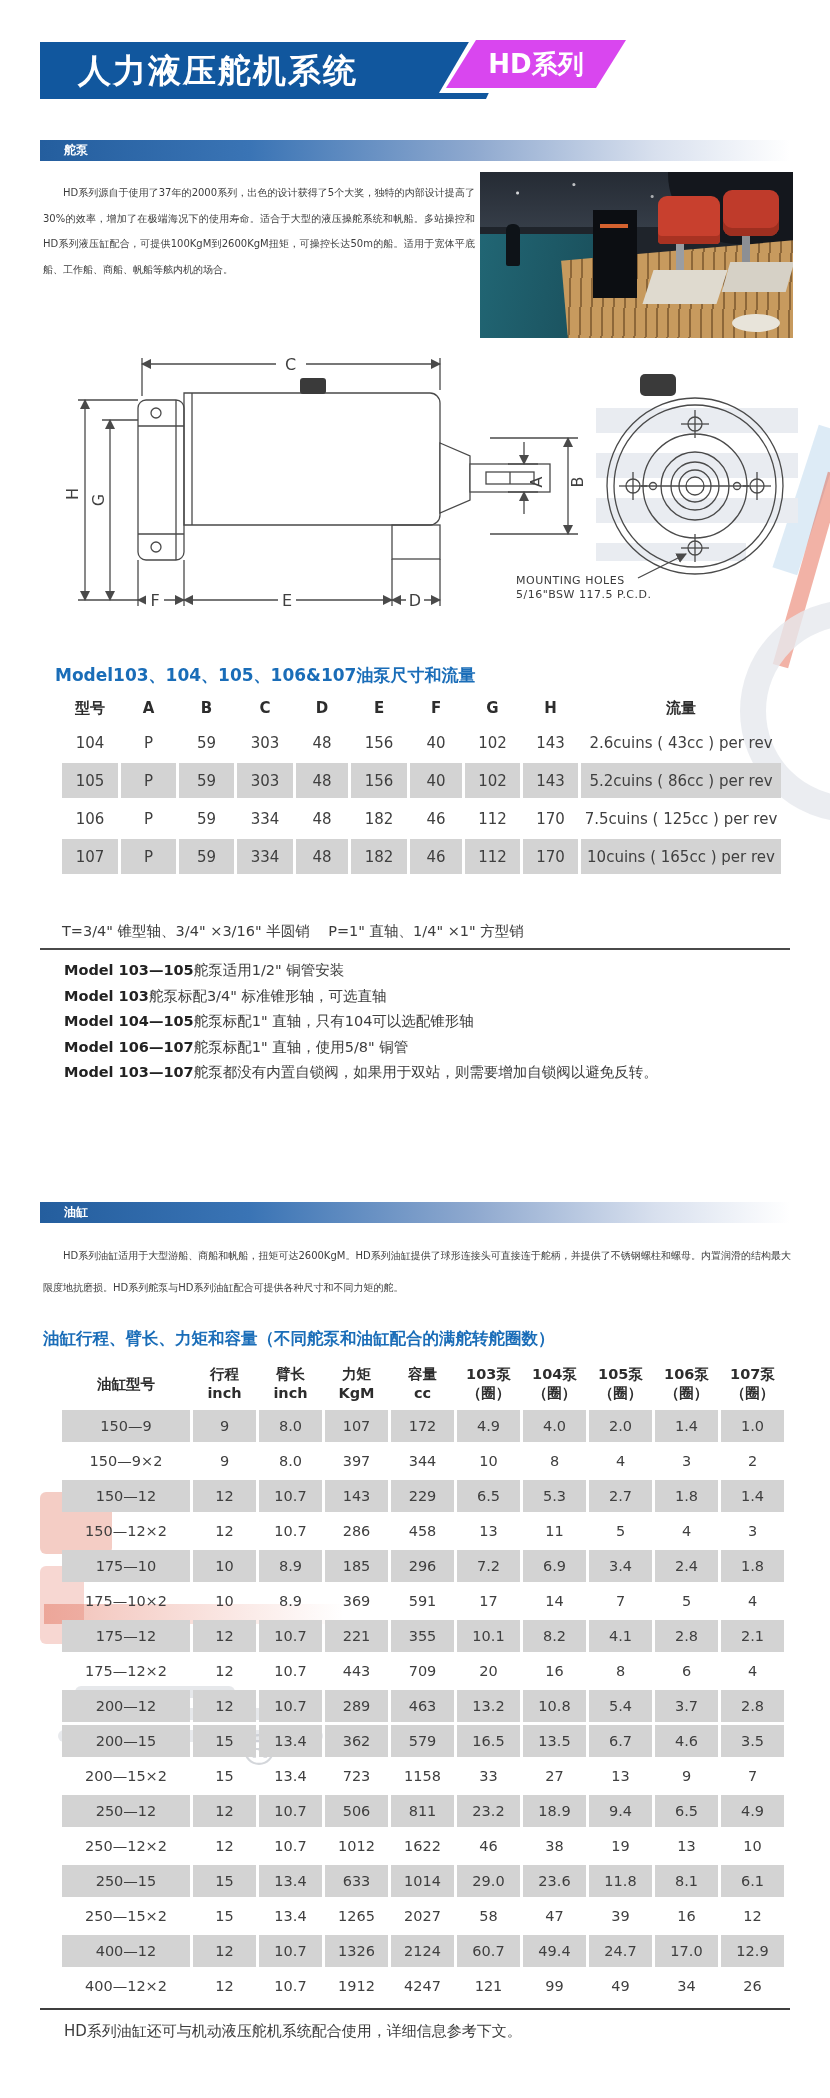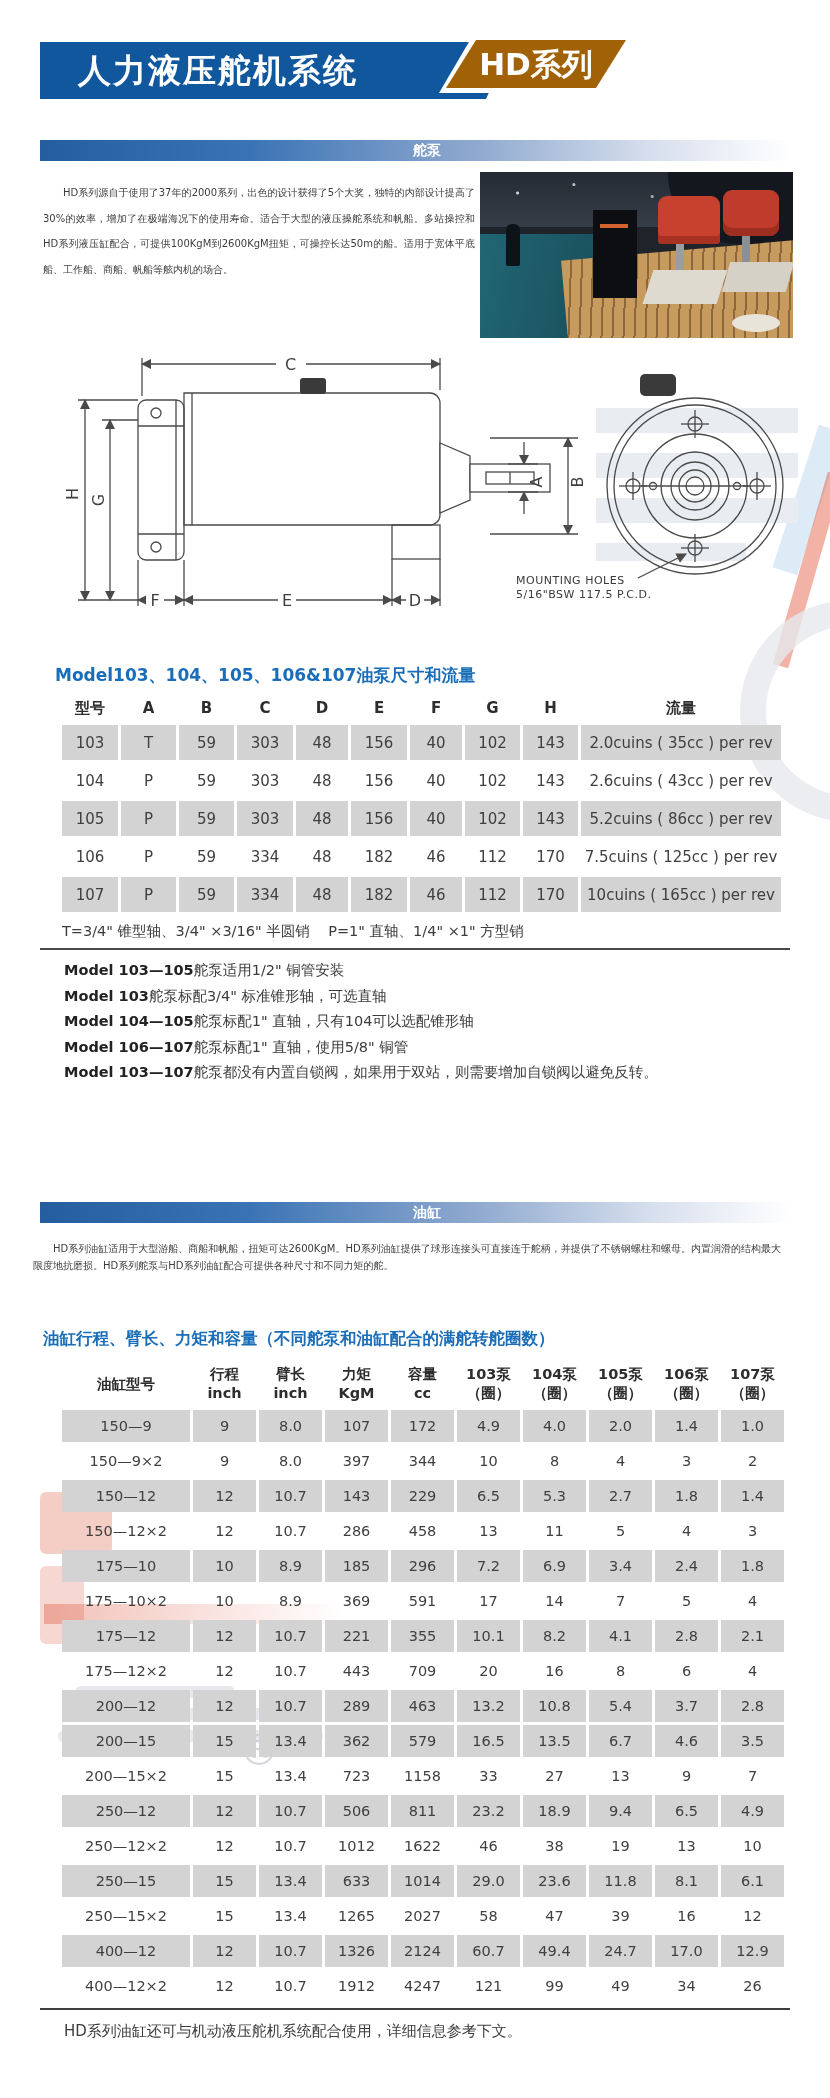--- a/index.html
+++ b/index.html
@@ -14,9 +14,9 @@
     letter-spacing:2px;box-sizing:border-box;}
   .badge-white{left:439px;top:35px;width:194px;height:58px;background:#ffffff;
     clip-path:polygon(34px 0,100% 0,calc(100% - 34px) 100%,0 100%);}
-  .badge-blue{left:446px;top:40px;width:180px;height:48px;background:#a16207;
+  .badge-blue{left:446px;top:40px;width:180px;height:48px;background:#d946ef;
     clip-path:polygon(30px 0,100% 0,calc(100% - 30px) 100%,0 100%);
-    color:#fff;font-size:31px;font-weight:700;line-height:48px;text-align:center;box-sizing:border-box;}
+    color:#fff;font-size:26px;font-weight:700;line-height:48px;text-align:center;box-sizing:border-box;}
 
   
   .secbar{width:750px;height:21px;

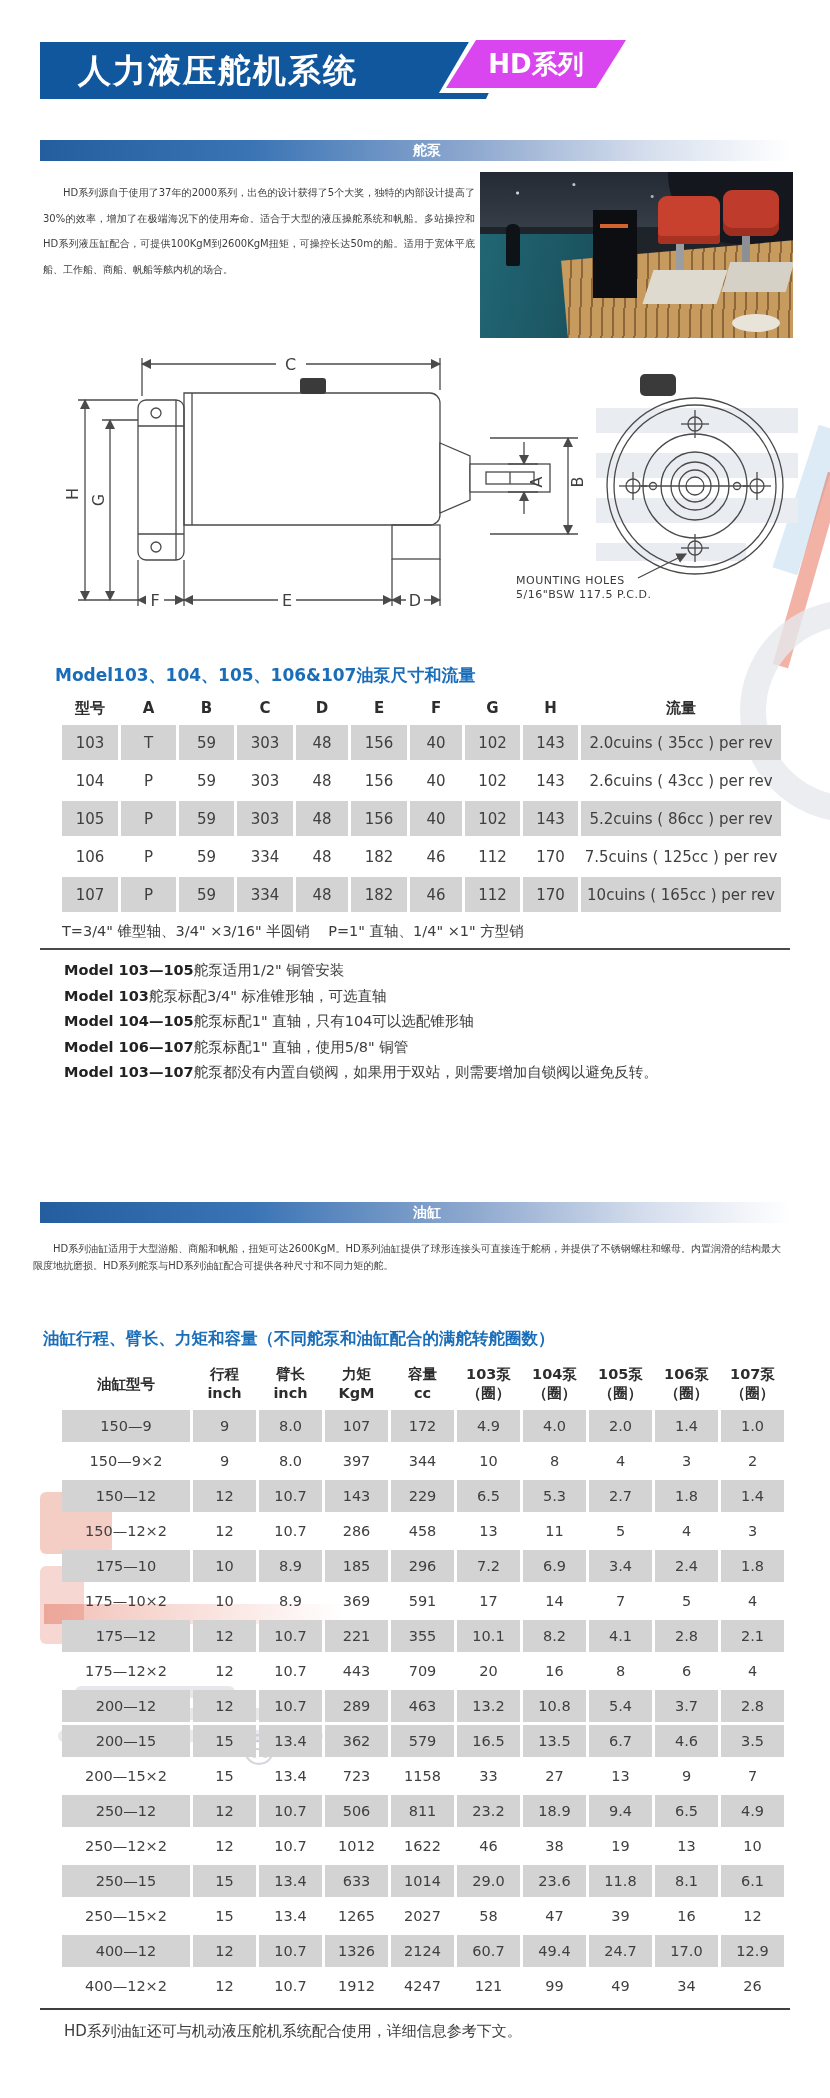--- a/index.html
+++ b/index.html
@@ -21,7 +21,7 @@
   
   .secbar{width:750px;height:21px;
     background:linear-gradient(to right,#245e9e 0%,#3a74b5 28%,#8fa9cf 58%,#d8e0ee 82%,#ffffff 100%);
-    color:#fff;font-size:14px;font-weight:700;line-height:21px;padding-left:24px;box-sizing:border-box;text-align:center;}
+    color:#fff;font-size:12px;font-weight:700;line-height:21px;padding-left:24px;box-sizing:border-box;}
 
   .para{font-size:10px;line-height:25.5px;color:#3d3d3d;text-align:justify;}
   .indent{text-indent:2em;}

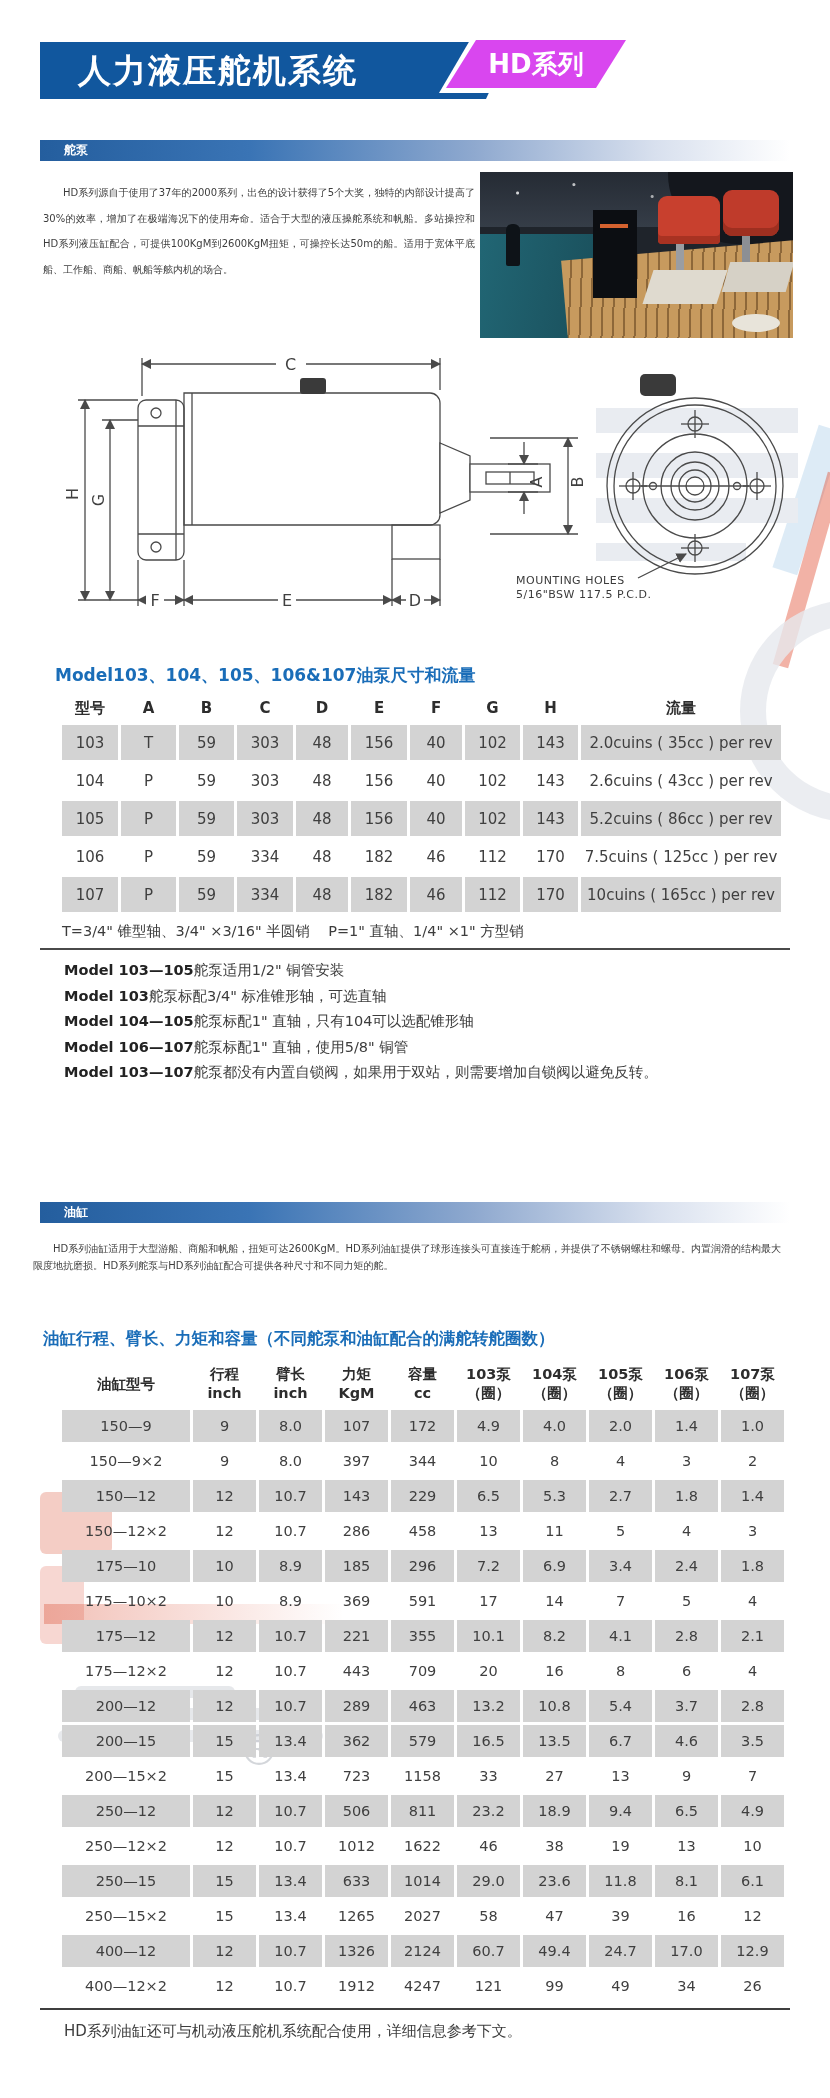--- a/index.html
+++ b/index.html
@@ -247,18 +247,6 @@
         </tr>
       </thead>
     <tbody>
-        <tr class="g">
-          <td>103</td>
-          <td>T</td>
-          <td>59</td>
-          <td>303</td>
-          <td>48</td>
-          <td>156</td>
-          <td>40</td>
-          <td>102</td>
-          <td>143</td>
-          <td>2.0cuins ( 35cc ) per rev</td>
-        </tr>
         <tr>
           <td>104</td>
           <td>P</td>

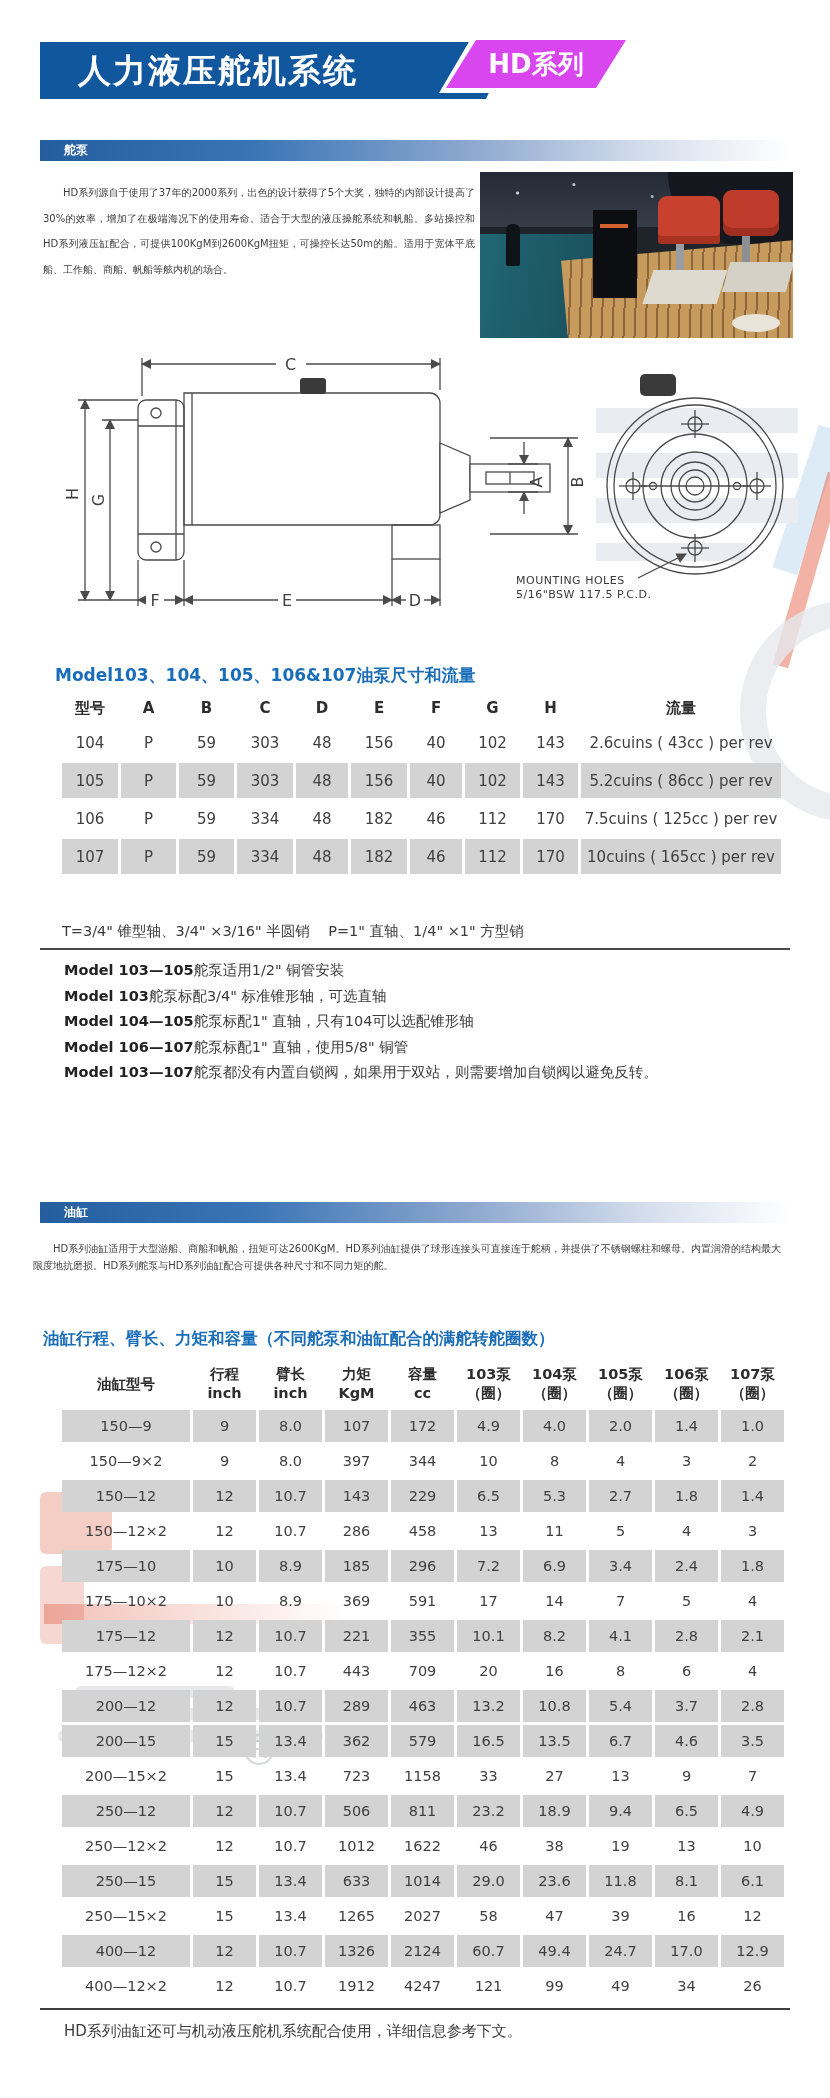--- a/index.html
+++ b/index.html
@@ -314,7 +314,7 @@
     <span>油缸</span>
   </div>
 
-  <div class="abs para indent" style="left:33px;top:1240px;width:748px;line-height:17px;">HD系列油缸适用于大型游船、商船和帆船，扭矩可达2600KgM。HD系列油缸提供了球形连接头可直接连于舵柄，并提供了不锈钢螺柱和螺母。内置润滑的结构最大限度地抗磨损。HD系列舵泵与HD系列油缸配合可提供各种尺寸和不同力矩的舵。</div>
+  <div class="abs para indent" style="left:43px;top:1240px;width:748px;line-height:32px;">HD系列油缸适用于大型游船、商船和帆船，扭矩可达2600KgM。HD系列油缸提供了球形连接头可直接连于舵柄，并提供了不锈钢螺柱和螺母。内置润滑的结构最大限度地抗磨损。HD系列舵泵与HD系列油缸配合可提供各种尺寸和不同力矩的舵。</div>
 
   <div class="abs blue-title" style="left:43px;top:1328px;font-size:16.5px;">油缸行程、臂长、力矩和容量（不同舵泵和油缸配合的满舵转舵圈数）</div>
 

